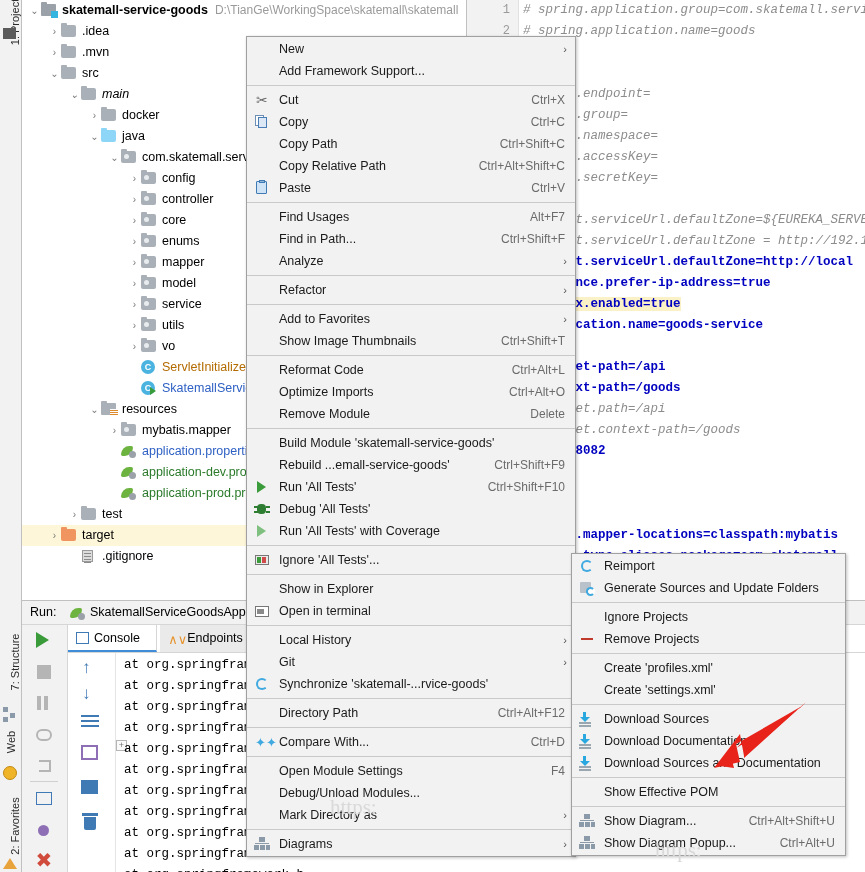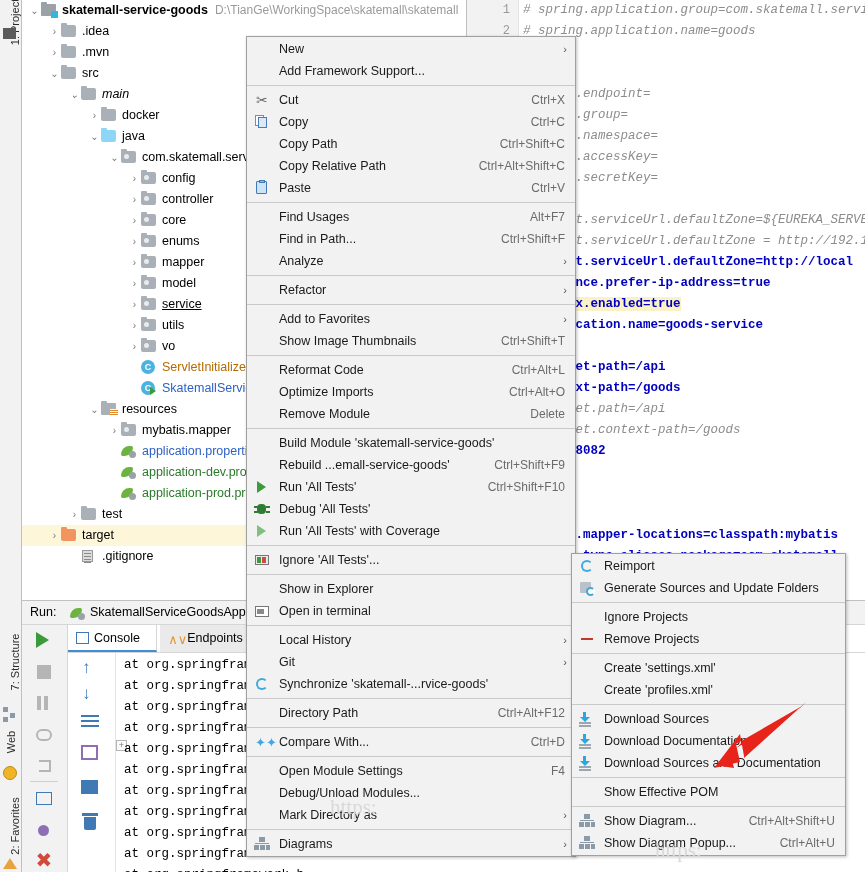--- a/index.html
+++ b/index.html
@@ -231,7 +231,7 @@
         <div class="trow" style="padding-left: 106px;"><span class="twist">›</span><span class="ficon"><span class="folder">
               <span class="dot"></span>
             </span></span><span class="tlabel">model</span></div>
-        <div class="trow" style="padding-left: 106px; text-decoration: underline;"><span class="twist">›</span><span class="ficon"><span class="folder">
+        <div class="trow" style="padding-left: 106px;"><span class="twist">›</span><span class="ficon"><span class="folder">
               <span class="dot"></span>
             </span></span><span class="tlabel">service</span></div>
         <div class="trow" style="padding-left: 106px;"><span class="twist">›</span><span class="ficon"><span class="folder">

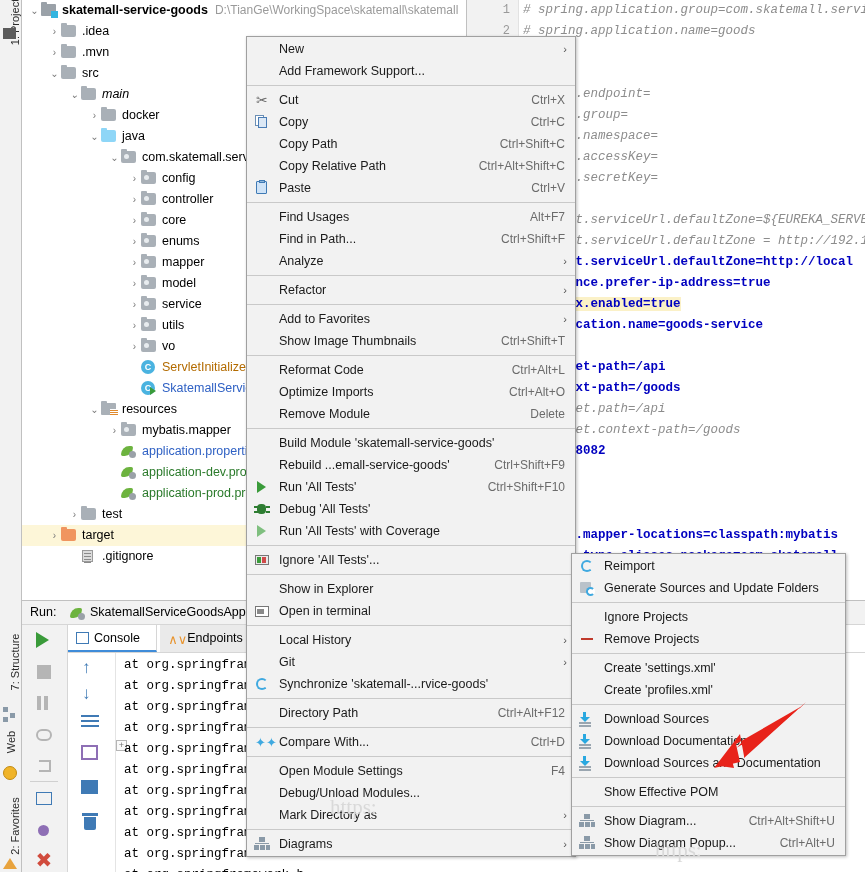--- a/index.html
+++ b/index.html
@@ -518,8 +518,8 @@
           </span>
         </span><span>Remove Projects</span></div>
       <div class="msep"></div>
+      <div class="mi"><span>Create 'profiles.xml'</span></div>
       <div class="mi"><span>Create 'settings.xml'</span></div>
-      <div class="mi"><span>Create 'profiles.xml'</span></div>
       <div class="msep"></div>
       <div class="mi"><span class="mico">
           <span class="ic-download">

